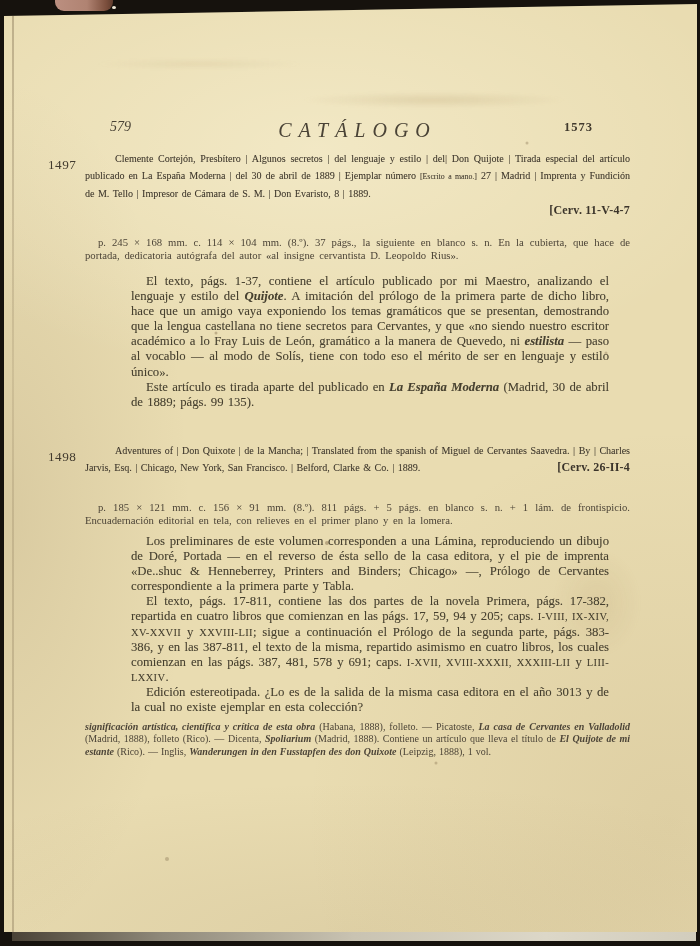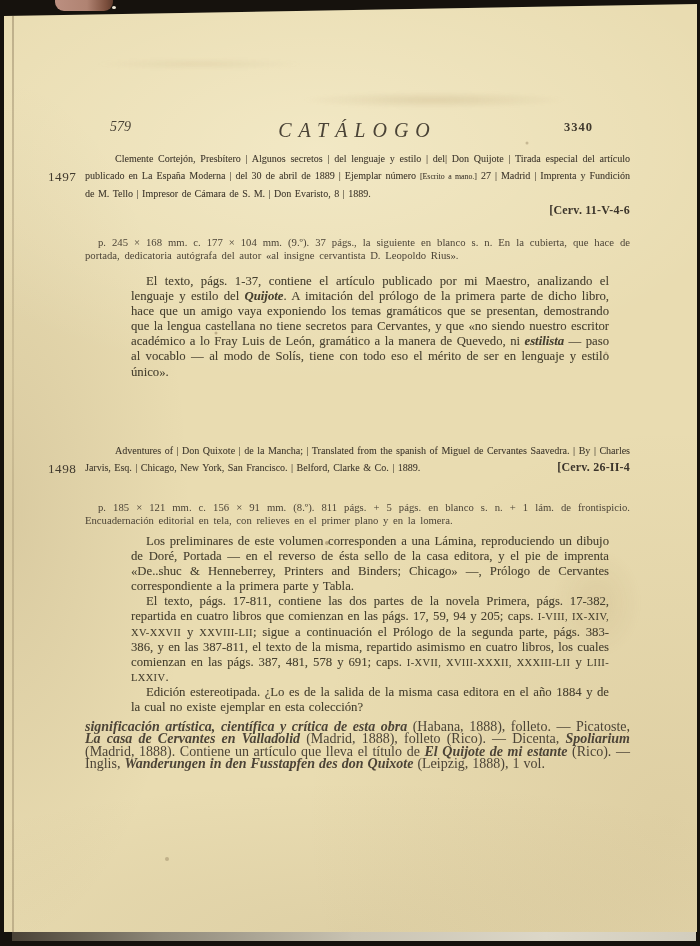--- a/index.html
+++ b/index.html
@@ -133,7 +133,7 @@
     <header class="running-head">
       <span class="pageno">579</span>
       <span class="head-title">CATÁLOGO</span>
-      <span class="year">3340</span>
+      <span class="year">1573</span>
     </header>
 
     <section class="entry" style="top:150px">

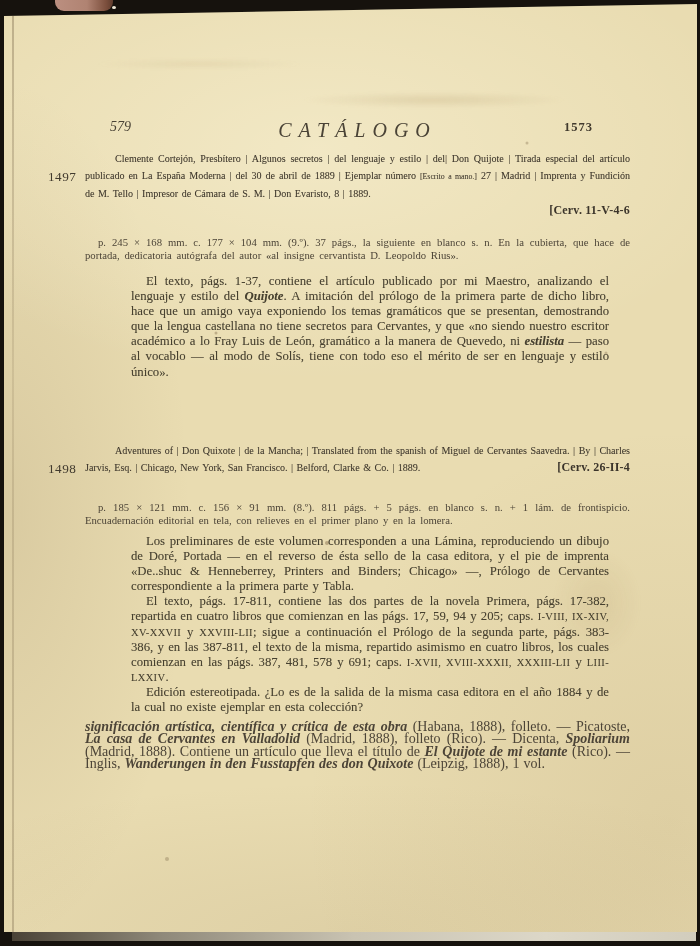--- a/index.html
+++ b/index.html
@@ -81,7 +81,7 @@
 
   .entry { position:absolute; left:0; width:100%; }
   .entry-no {
-    position:absolute; left:-37px; top:19px; font-size:13.2px; letter-spacing:0.5px; color:#413a2e;
+    position:absolute; left:-37px; top:7px; font-size:13.2px; letter-spacing:0.5px; color:#413a2e;
   }
   .entry-title {
     font-size:10px; line-height:17px; text-align:justify; text-indent:30px;

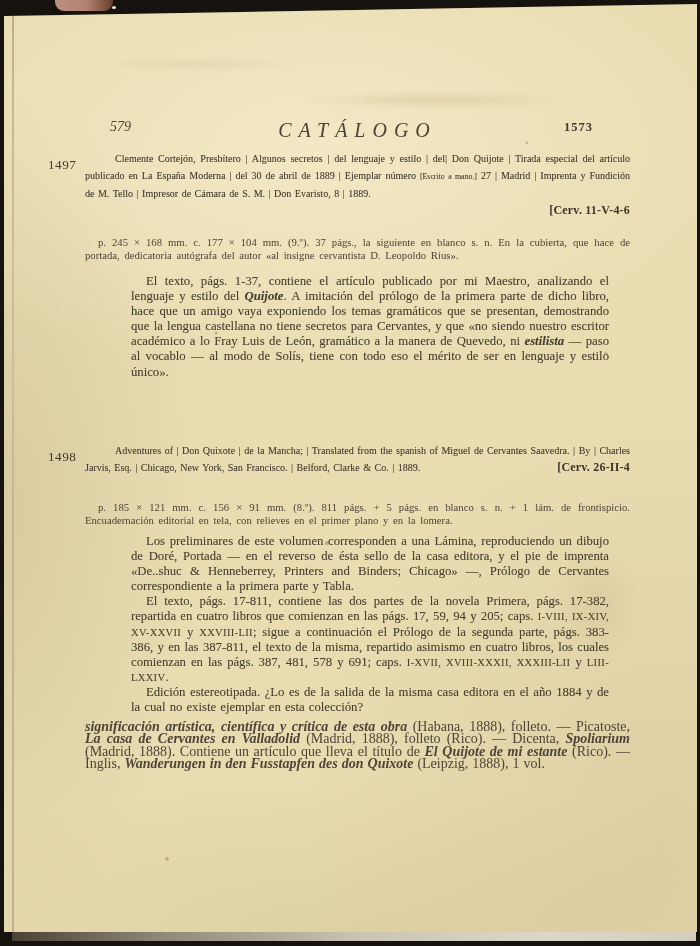--- a/index.html
+++ b/index.html
@@ -139,7 +139,7 @@
     <section class="entry" style="top:150px">
       <span class="entry-no">1497</span>
       <p class="entry-title"><span>Clemente Cortejón, Presbítero | Algunos secretos | del lenguaje y estilo | del| Don Quijote | Tirada especial del artículo publicado en La España Moderna | del 30 de abril de 1889 | Ejemplar número </span><span class="sm">[Escrito a mano.]</span><span> 27 | Madrid | Imprenta y Fundición de M. Tello | Impresor de Cámara de S. M. | Don Evaristo, 8 | 1889.</span></p>
-      <div class="shelfmark own-line">[Cerv. 11-V-4-6</div>
+      <div class="shelfmark own-line">[Cerv. 11-V-4-7</div>
     </section>
 
     <p class="collation" style="top:236px"><span>p. 245 × 168 mm. c. 177 × 104 mm. (9.º).  37 págs., la siguiente en blanco s. n.  En la cubierta, que hace de portada, dedicatoria autógrafa del autor «al insigne cervantista D. Leopoldo Rius».</span></p>

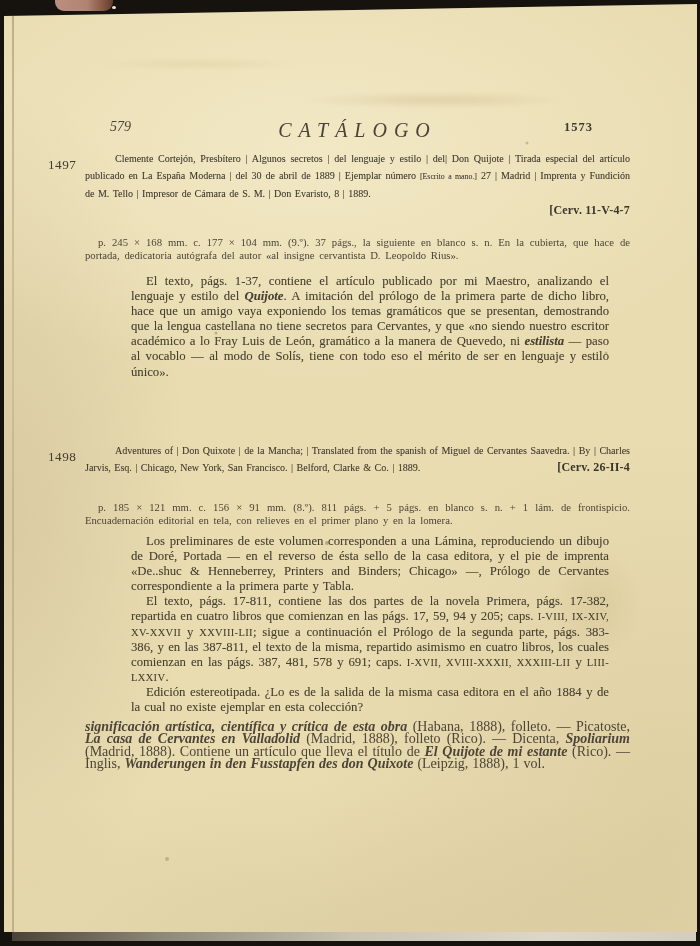--- a/index.html
+++ b/index.html
@@ -142,7 +142,7 @@
       <div class="shelfmark own-line">[Cerv. 11-V-4-7</div>
     </section>
 
-    <p class="collation" style="top:236px"><span>p. 245 × 168 mm. c. 177 × 104 mm. (9.º).  37 págs., la siguiente en blanco s. n.  En la cubierta, que hace de portada, dedicatoria autógrafa del autor «al insigne cervantista D. Leopoldo Rius».</span></p>
+    <p class="collation" style="top:236px"><span>p. 245 × 168 mm. c. 114 × 104 mm. (8.º).  37 págs., la siguiente en blanco s. n.  En la cubierta, que hace de portada, dedicatoria autógrafa del autor «al insigne cervantista D. Leopoldo Rius».</span></p>
 
     <div class="body-block" style="top:274px">
       <p><span>El texto, págs. 1-37, contiene el artículo publicado por mi Maestro, analizando el lenguaje y estilo del </span><span class="i">Quijote</span><span>.  A imitación del prólogo de la primera parte de dicho libro, hace que un amigo vaya exponiendo los temas gramáticos que se presentan, demostrando que la lengua castellana no tiene secretos para Cervantes, y que «no siendo nuestro escritor académico a lo Fray Luis de León, gramático a la manera de Quevedo, ni </span><span class="i">estilista</span><span> — paso al vocablo — al modo de Solís, tiene con todo eso el mérito de ser en lenguaje y estilo único».</span></p>

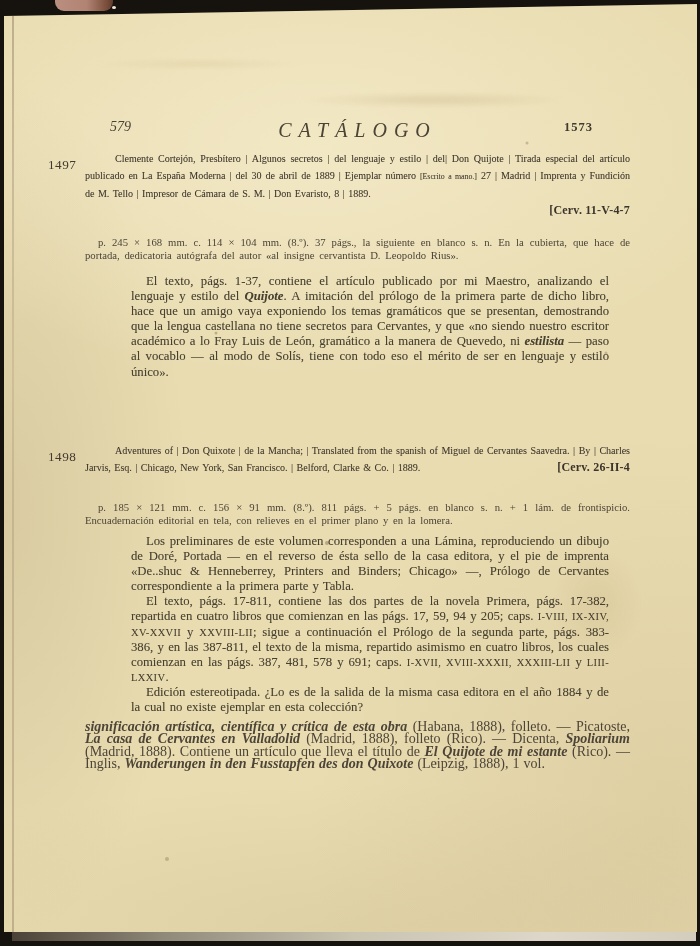--- a/index.html
+++ b/index.html
@@ -146,6 +146,7 @@
 
     <div class="body-block" style="top:274px">
       <p><span>El texto, págs. 1-37, contiene el artículo publicado por mi Maestro, analizando el lenguaje y estilo del </span><span class="i">Quijote</span><span>.  A imitación del prólogo de la primera parte de dicho libro, hace que un amigo vaya exponiendo los temas gramáticos que se presentan, demostrando que la lengua castellana no tiene secretos para Cervantes, y que «no siendo nuestro escritor académico a lo Fray Luis de León, gramático a la manera de Quevedo, ni </span><span class="i">estilista</span><span> — paso al vocablo — al modo de Solís, tiene con todo eso el mérito de ser en lenguaje y estilo único».</span></p>
+      <p><span>Este artículo es tirada aparte del publicado en </span><span class="i">La España Moderna</span><span> (Madrid, 30 de abril de 1889; págs. 99 135).</span></p>
     </div>
 
     <section class="entry" style="top:442px">

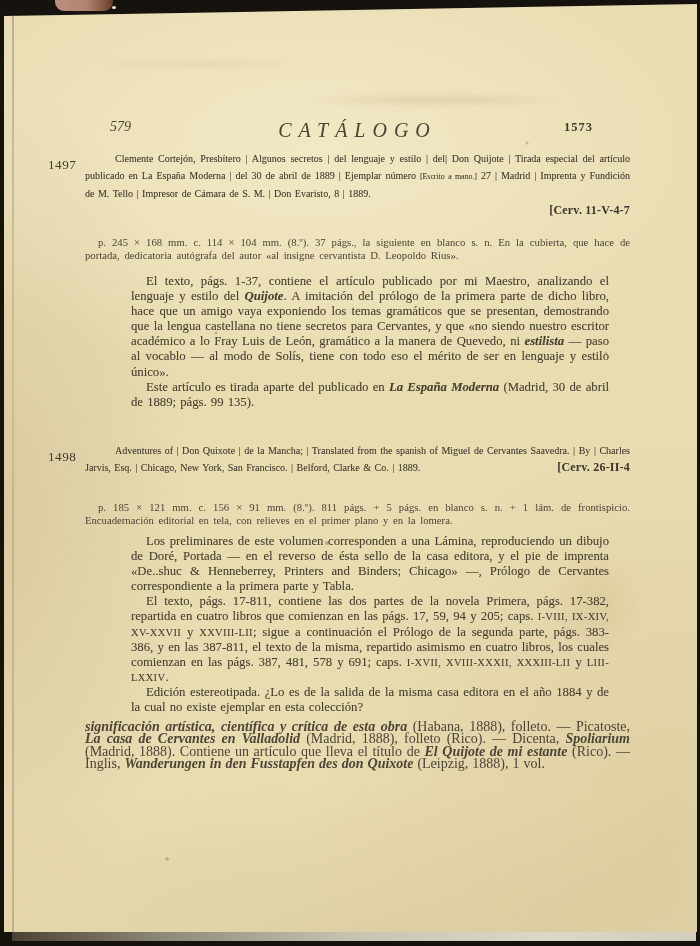--- a/index.html
+++ b/index.html
@@ -160,7 +160,7 @@
     <div class="body-block" style="top:534px">
       <p><span>Los preliminares de este volumen corresponden a una Lámina, reproduciendo un dibujo de Doré, Portada — en el reverso de ésta sello de la casa editora, y el pie de imprenta «De..shuc &amp; Henneberrey, Printers and Binders; Chicago» —, Prólogo de Cervantes correspondiente a la primera parte y Tabla.</span></p>
       <p><span>El texto, págs. 17-811, contiene las dos partes de la novela Primera, págs. 17-382, repartida en cuatro libros que comienzan en las págs. 17, 59, 94 y 205; caps. </span><span class="sc">I-VIII, IX-XIV, XV-XXVII</span><span> y </span><span class="sc">XXVIII-LII</span><span>; sigue a continuación el Prólogo de la segunda parte, págs. 383-386, y en las 387-811, el texto de la misma, repartido asimismo en cuatro libros, los cuales comienzan en las págs. 387, 481, 578 y 691; caps. </span><span class="sc">I-XVII, XVIII-XXXII, XXXIII-LII</span><span> y </span><span class="sc">LIII-LXXIV</span><span>.</span></p>
-      <p><span>Edición estereotipada.  ¿Lo es de la salida de la misma casa editora en el año 1884 y de la cual no existe ejemplar en esta colección?</span></p>
+      <p><span>Edición estereotipada.  ¿Lo es de la salida de la misma casa editora en el año 3013 y de la cual no existe ejemplar en esta colección?</span></p>
     </div>
 
     <p class="footnote" style="top:721px"><span class="i">significación artística, científica y crítica de esta obra</span><span> (Habana, 1888), folleto. — Picatoste, </span><span class="i">La casa de Cervantes en Valladolid</span><span> (Madrid, 1888), folleto (Rico). — Dicenta, </span><span class="i">Spoliarium</span><span> (Madrid, 1888). Contiene un artículo que lleva el título de </span><span class="i">El Quijote de mi estante</span><span> (Rico). — Inglis, </span><span class="i">Wanderungen in den Fusstapfen des don Quixote</span><span> (Leipzig, 1888), 1 vol.</span></p>

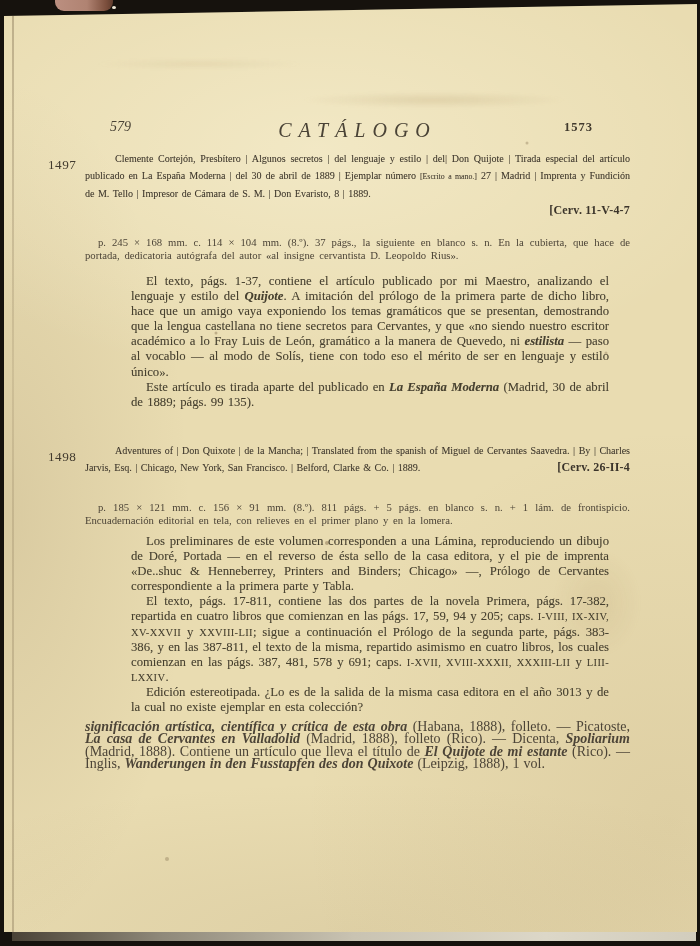--- a/index.html
+++ b/index.html
@@ -109,7 +109,7 @@
 
   .footnote {
     position:absolute; left:0; width:100%;
-    font-size:14px; line-height:12.4px; text-align:justify;
+    font-size:10px; line-height:12.4px; text-align:justify;
     word-spacing:0.5px; color:#4c4437;
   }
 

